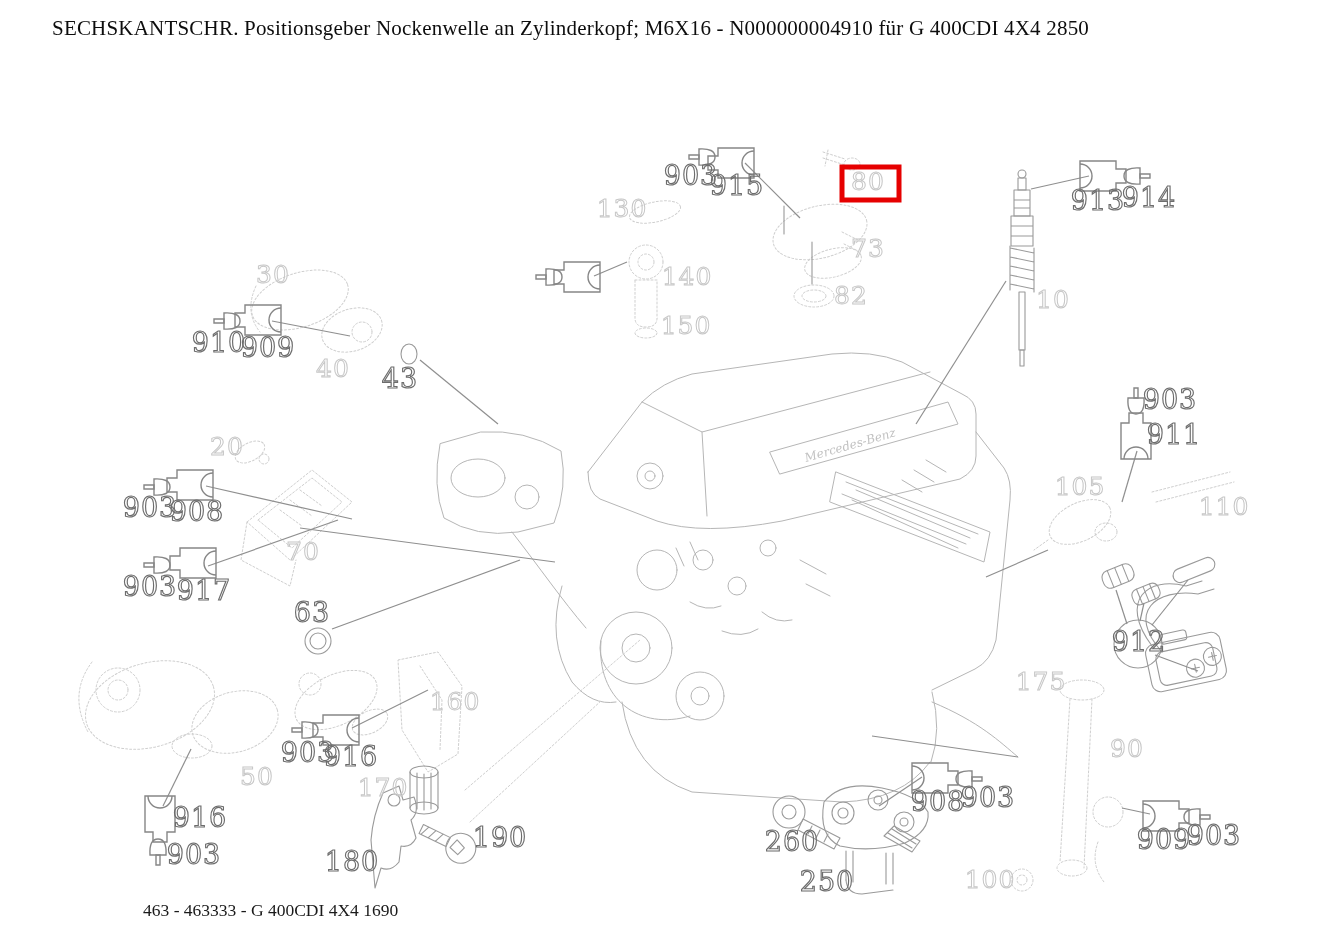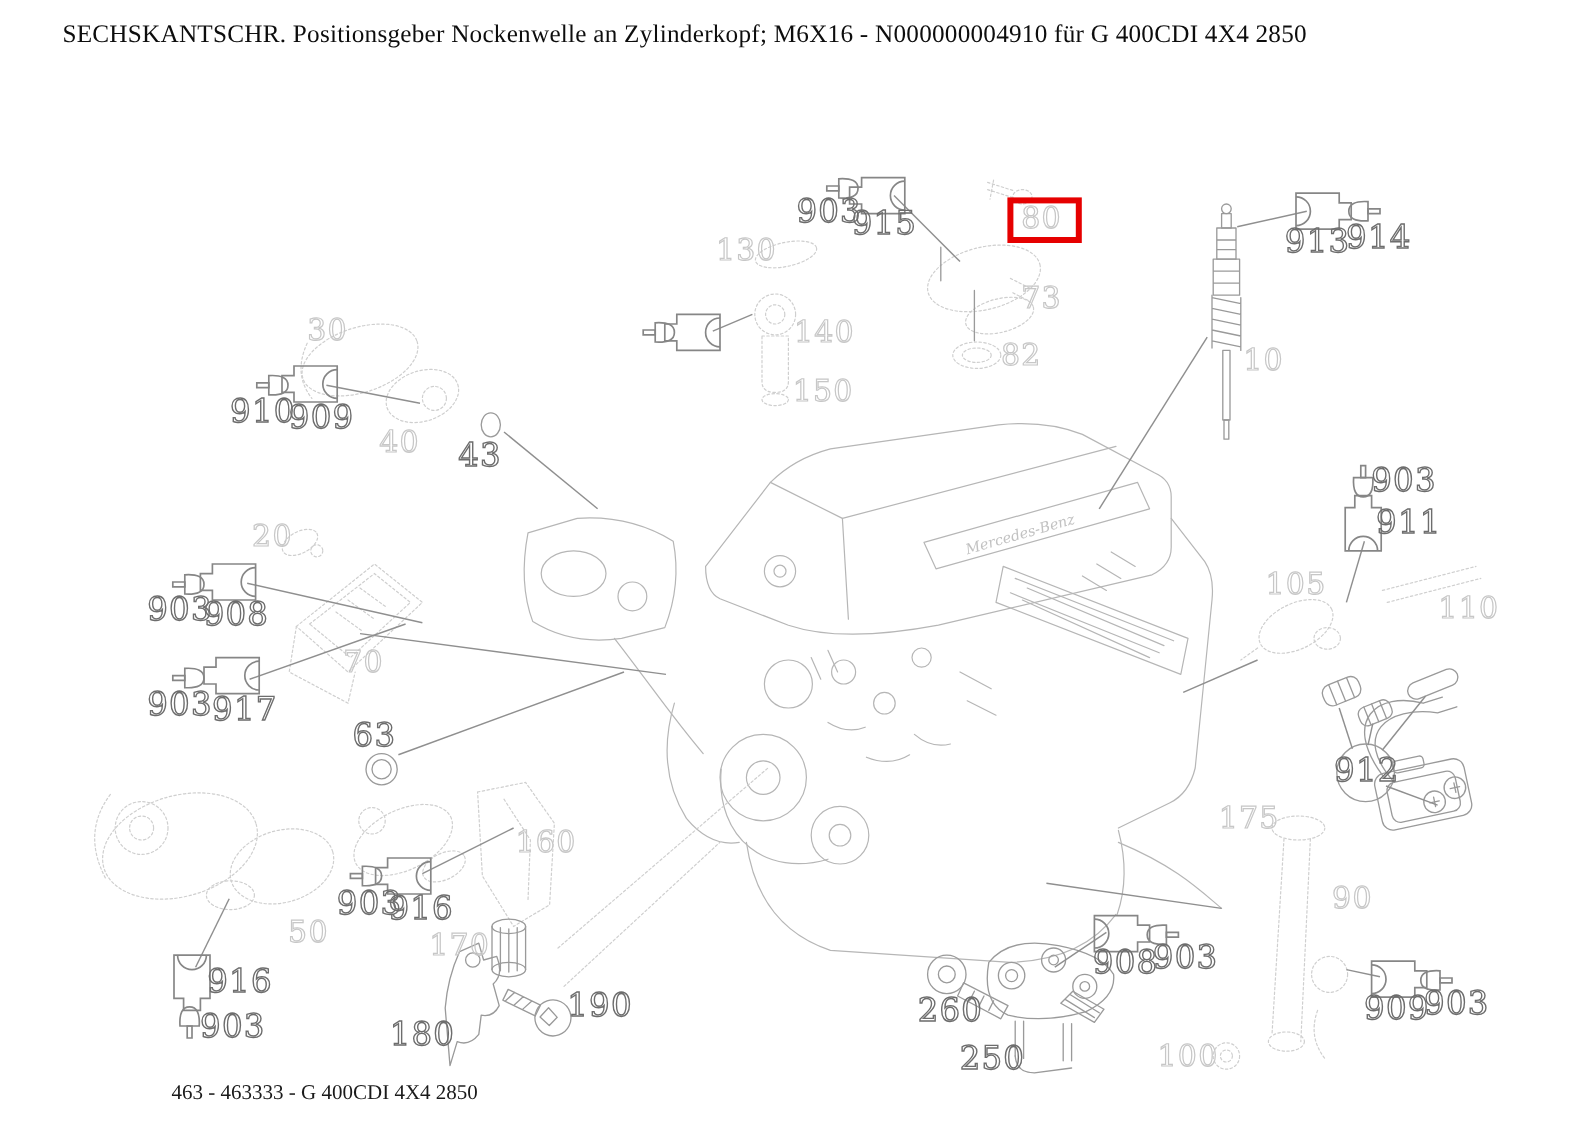--- a/index.html
+++ b/index.html
@@ -289,6 +289,6 @@
     <text x="990" y="888" class="lbl faint">100</text>
   </svg>
 
-<div class="caption">463 - 463333 - G 400CDI 4X4 2850</div>
+<div class="caption">463 - 463333 - G 400CDI 4X4 1690</div>
 
 </body></html>

